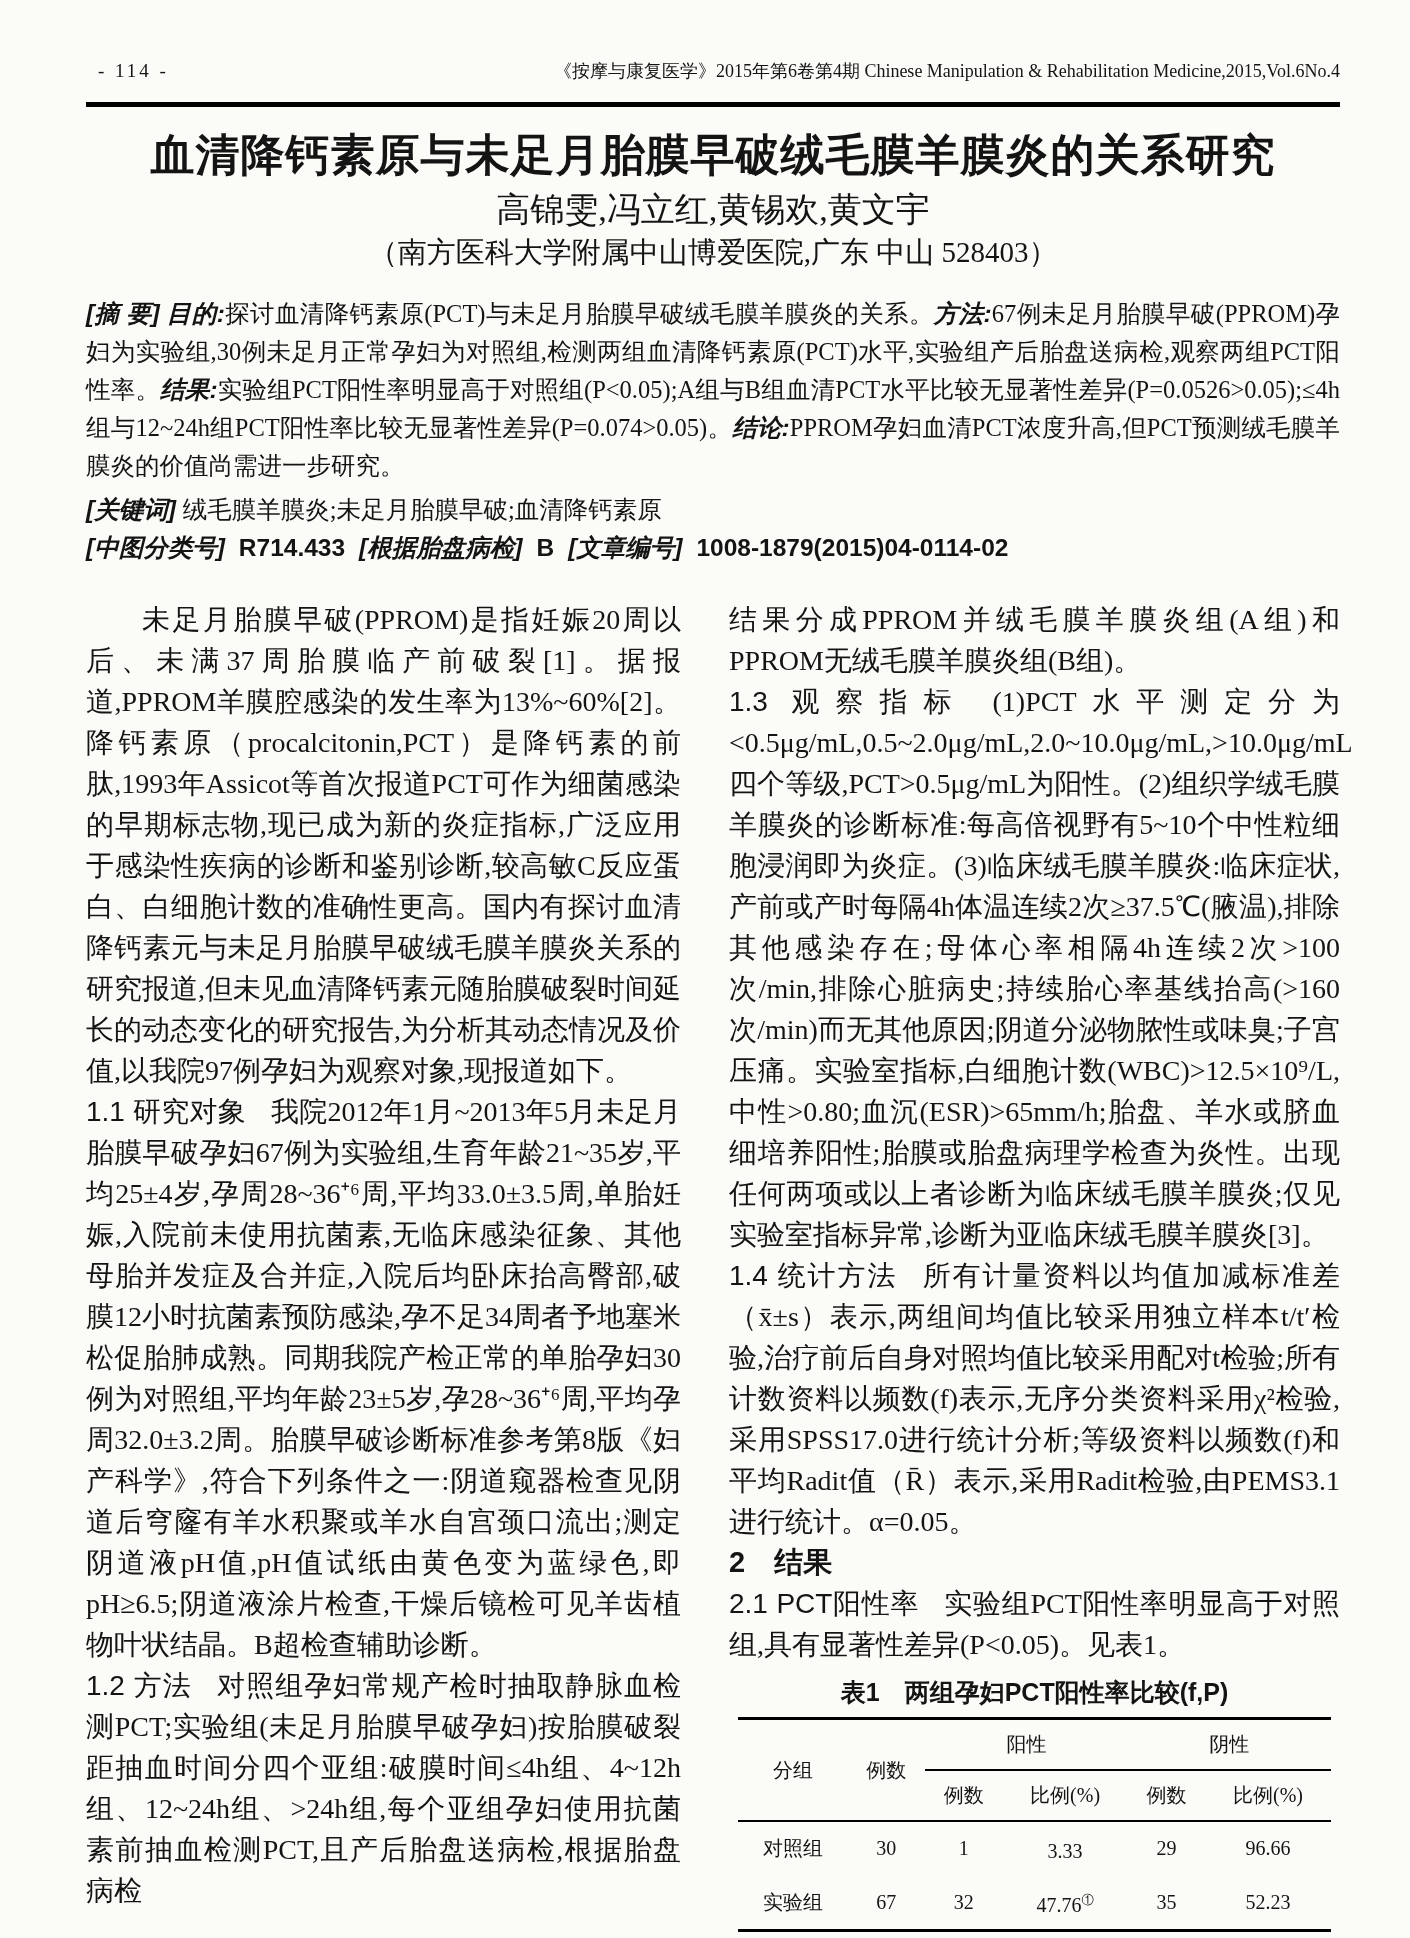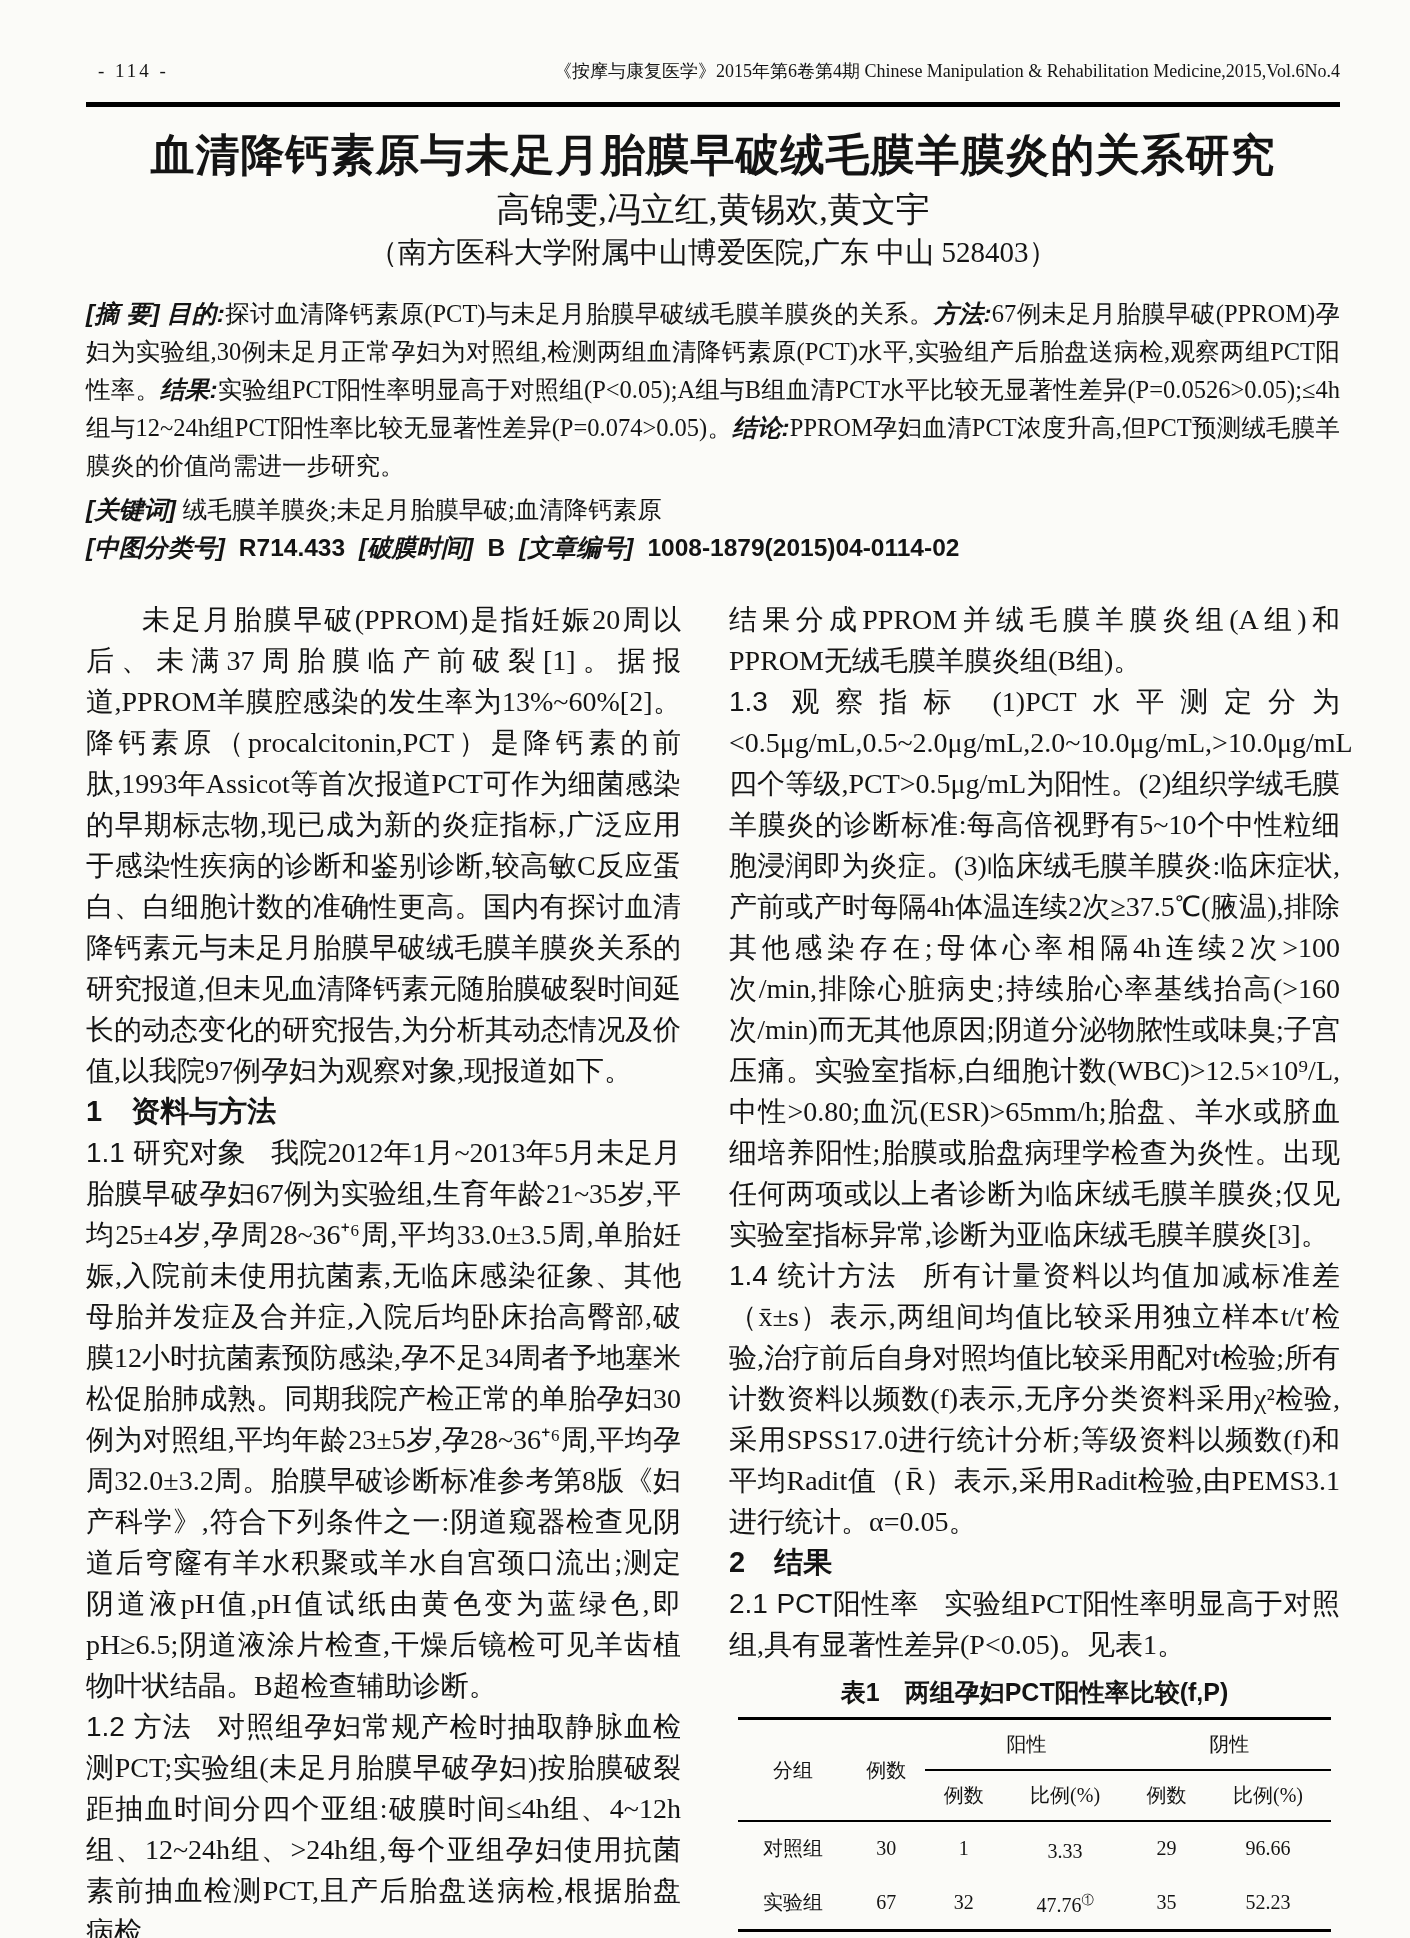--- a/index.html
+++ b/index.html
@@ -81,7 +81,7 @@
   <div class="front-matter">
     <p><b>[摘  要] </b><b>目的:</b><span>探讨血清降钙素原(PCT)与未足月胎膜早破绒毛膜羊膜炎的关系。</span><b>方法:</b><span>67例未足月胎膜早破(PPROM)孕妇为实验组,30例未足月正常孕妇为对照组,检测两组血清降钙素原(PCT)水平,实验组产后胎盘送病检,观察两组PCT阳性率。</span><b>结果:</b><span>实验组PCT阳性率明显高于对照组(P&lt;0.05);A组与B组血清PCT水平比较无显著性差异(P=0.0526&gt;0.05);≤4h组与12~24h组PCT阳性率比较无显著性差异(P=0.074&gt;0.05)。</span><b>结论:</b><span>PPROM孕妇血清PCT浓度升高,但PCT预测绒毛膜羊膜炎的价值尚需进一步研究。</span></p>
     <p class="kw"><b>[关键词] </b><span>绒毛膜羊膜炎;未足月胎膜早破;血清降钙素原</span></p>
-    <p class="meta"><b>[中图分类号]</b><span class="sep"></span><span>R714.433</span><span class="sep"></span><b>[破膜时间]</b><span class="sep"></span><span>B</span><span class="sep"></span><b>[文章编号]</b><span class="sep"></span><span>1008-1879(2015)04-0114-02</span></p>
+    <p class="meta"><b>[中图分类号]</b><span class="sep"></span><span>R714.433</span><span class="sep"></span><b>[根据胎盘病检]</b><span class="sep"></span><span>B</span><span class="sep"></span><b>[文章编号]</b><span class="sep"></span><span>1008-1879(2015)04-0114-02</span></p>
   </div>
 
   <div class="columns">

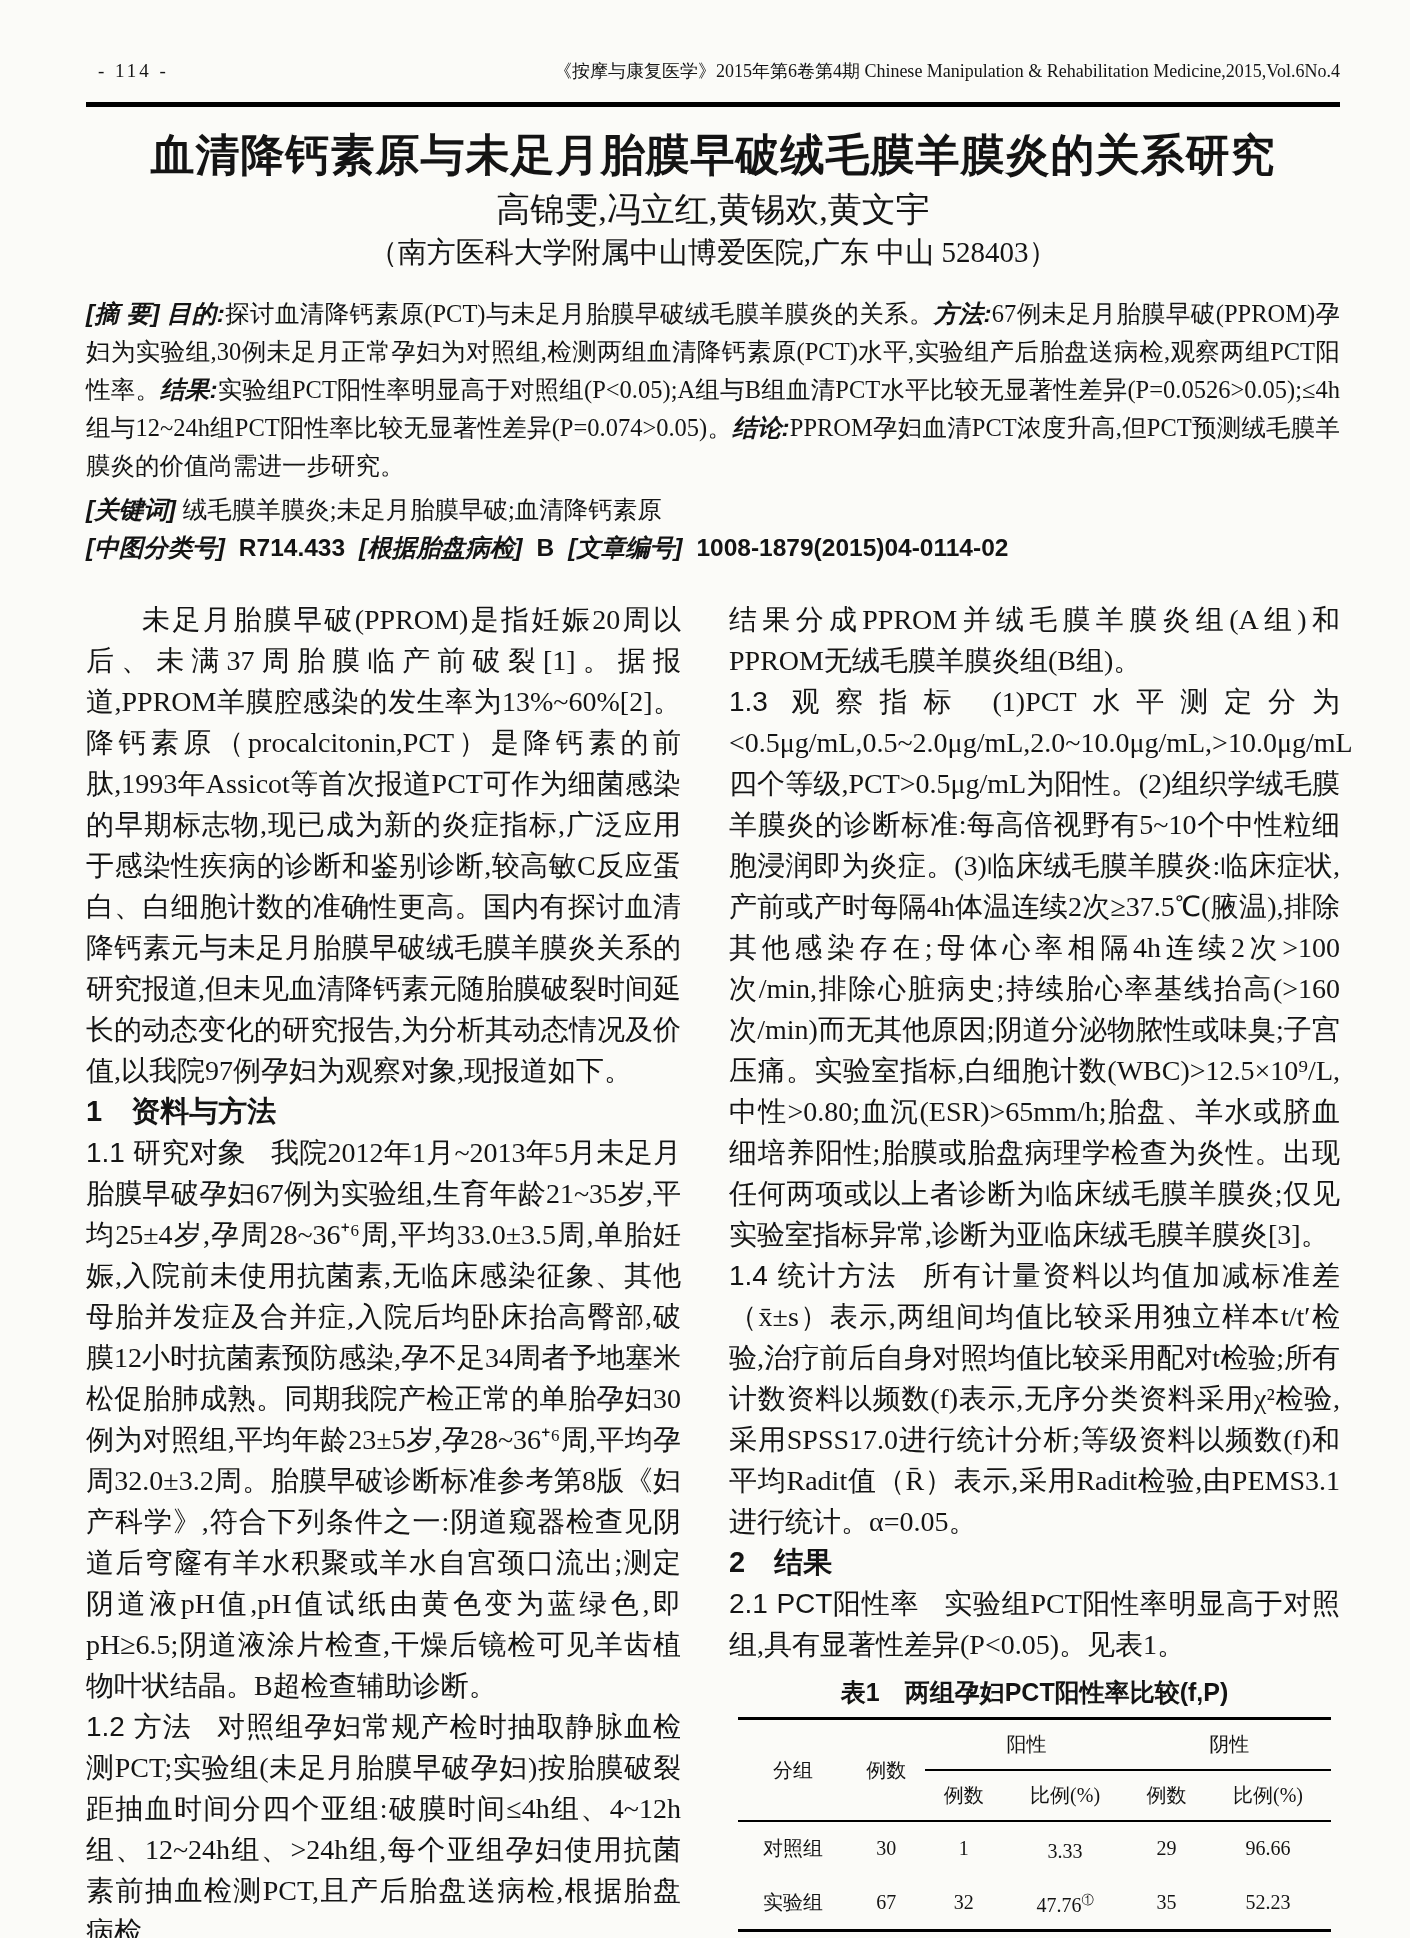--- a/index.html
+++ b/index.html
@@ -88,7 +88,6 @@
 
     <div class="col">
       <p class="indent">未足月胎膜早破(PPROM)是指妊娠20周以后、未满37周胎膜临产前破裂[1]。据报道,PPROM羊膜腔感染的发生率为13%~60%[2]。降钙素原（procalcitonin,PCT）是降钙素的前肽,1993年Assicot等首次报道PCT可作为细菌感染的早期标志物,现已成为新的炎症指标,广泛应用于感染性疾病的诊断和鉴别诊断,较高敏C反应蛋白、白细胞计数的准确性更高。国内有探讨血清降钙素元与未足月胎膜早破绒毛膜羊膜炎关系的研究报道,但未见血清降钙素元随胎膜破裂时间延长的动态变化的研究报告,为分析其动态情况及价值,以我院97例孕妇为观察对象,现报道如下。</p>
-      <p class="sec-h">1　资料与方法</p>
       <p><span class="lead">1.1 研究对象</span><span>我院2012年1月~2013年5月未足月胎膜早破孕妇67例为实验组,生育年龄21~35岁,平均25±4岁,孕周28~36⁺⁶周,平均33.0±3.5周,单胎妊娠,入院前未使用抗菌素,无临床感染征象、其他母胎并发症及合并症,入院后均卧床抬高臀部,破膜12小时抗菌素预防感染,孕不足34周者予地塞米松促胎肺成熟。同期我院产检正常的单胎孕妇30例为对照组,平均年龄23±5岁,孕28~36⁺⁶周,平均孕周32.0±3.2周。胎膜早破诊断标准参考第8版《妇产科学》,符合下列条件之一:阴道窥器检查见阴道后穹窿有羊水积聚或羊水自宫颈口流出;测定阴道液pH值,pH值试纸由黄色变为蓝绿色,即pH≥6.5;阴道液涂片检查,干燥后镜检可见羊齿植物叶状结晶。B超检查辅助诊断。</span></p>
       <p><span class="lead">1.2 方法</span><span>对照组孕妇常规产检时抽取静脉血检测PCT;实验组(未足月胎膜早破孕妇)按胎膜破裂距抽血时间分四个亚组:破膜时间≤4h组、4~12h组、12~24h组、&gt;24h组,每个亚组孕妇使用抗菌素前抽血检测PCT,且产后胎盘送病检,根据胎盘病检</span></p>
     </div>

